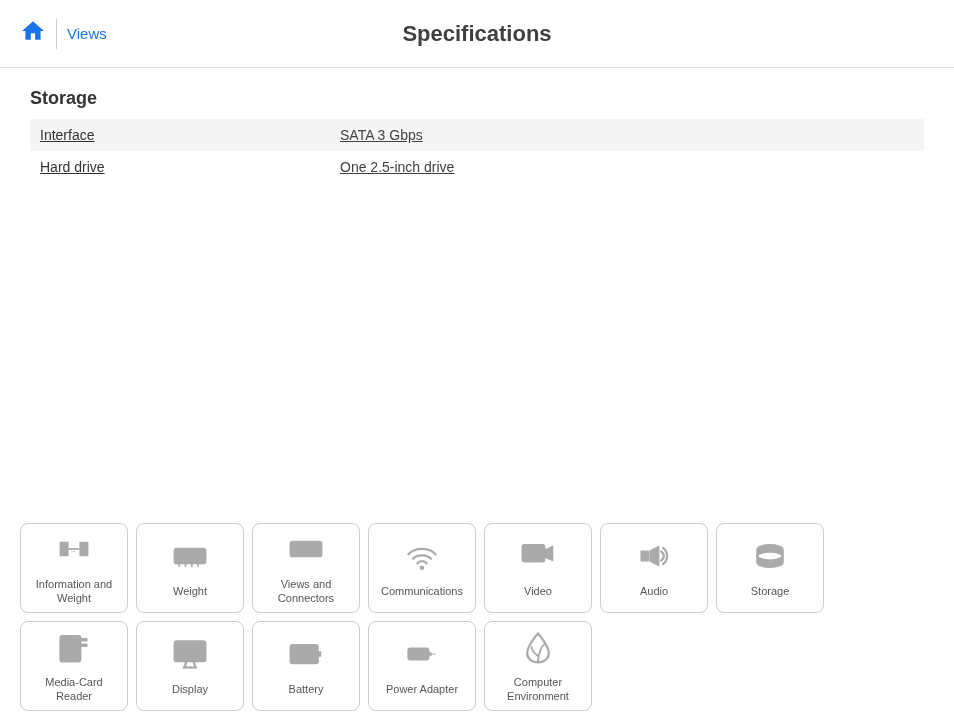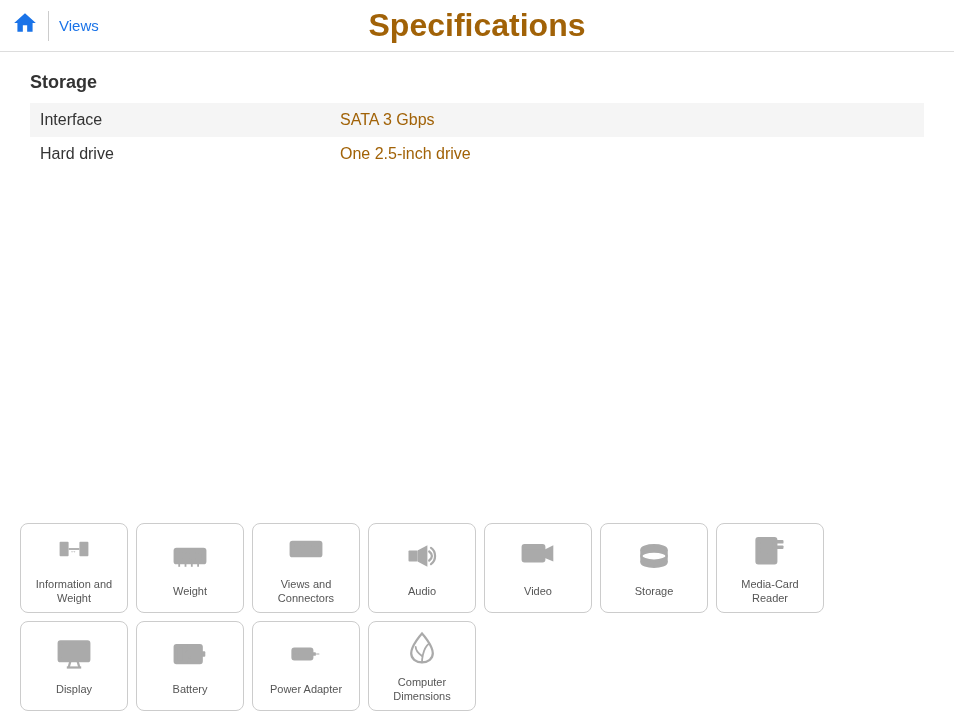--- a/index.html
+++ b/index.html
@@ -9,10 +9,10 @@
     .header {
       display: flex;
       align-items: center;
-      padding: 10px 12px;
+      padding: 10px 20px;
       border-bottom: 1px solid #ddd;
       position: relative;
-      height: 52px;
+      height: 68px;
     }
     .header-left {
       display: flex;

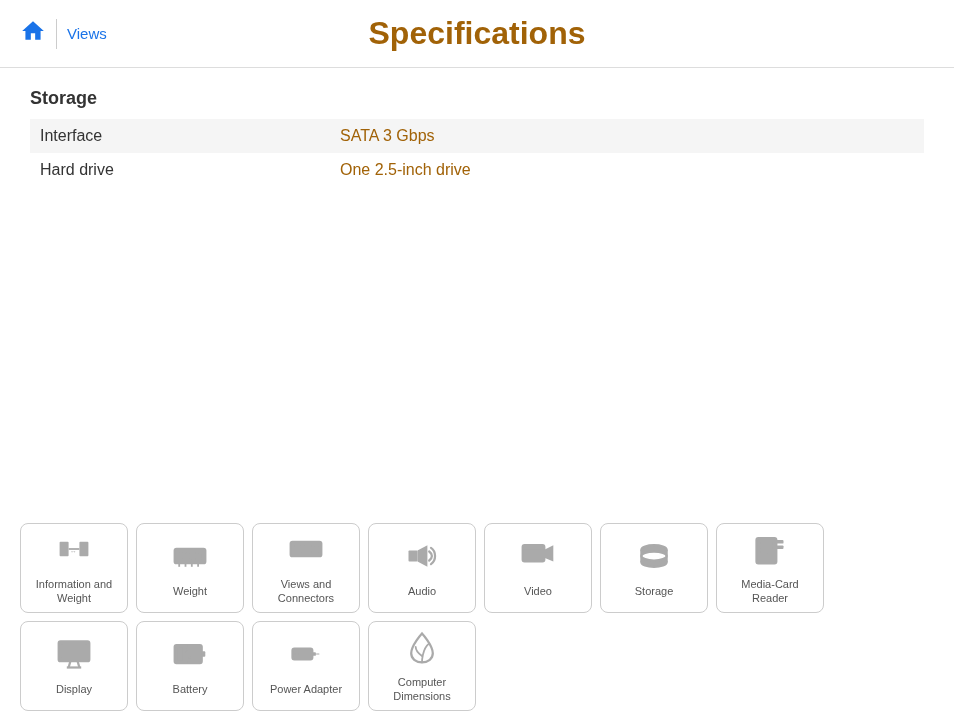--- a/index.html
+++ b/index.html
@@ -37,9 +37,9 @@
       position: absolute;
       left: 50%;
       transform: translateX(-50%);
-      font-size: 32px;
+      font-size: 22px;
       font-weight: bold;
-      color: #a16207;
+      color: #404040;
     }
 
     

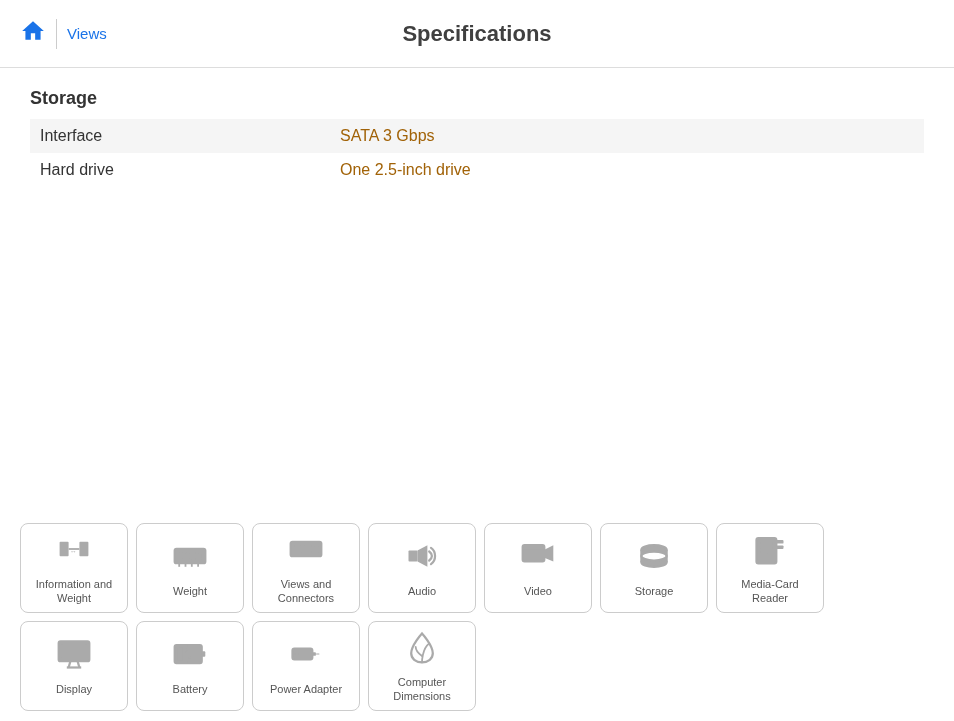--- a/index.html
+++ b/index.html
@@ -60,7 +60,8 @@
     }
     .spec-table td {
       padding: 8px 10px;
-      font-size: 16px;
+      font-size: 14px;
+      text-decoration: underline;
     }
     .spec-table td:first-child {
       width: 300px;

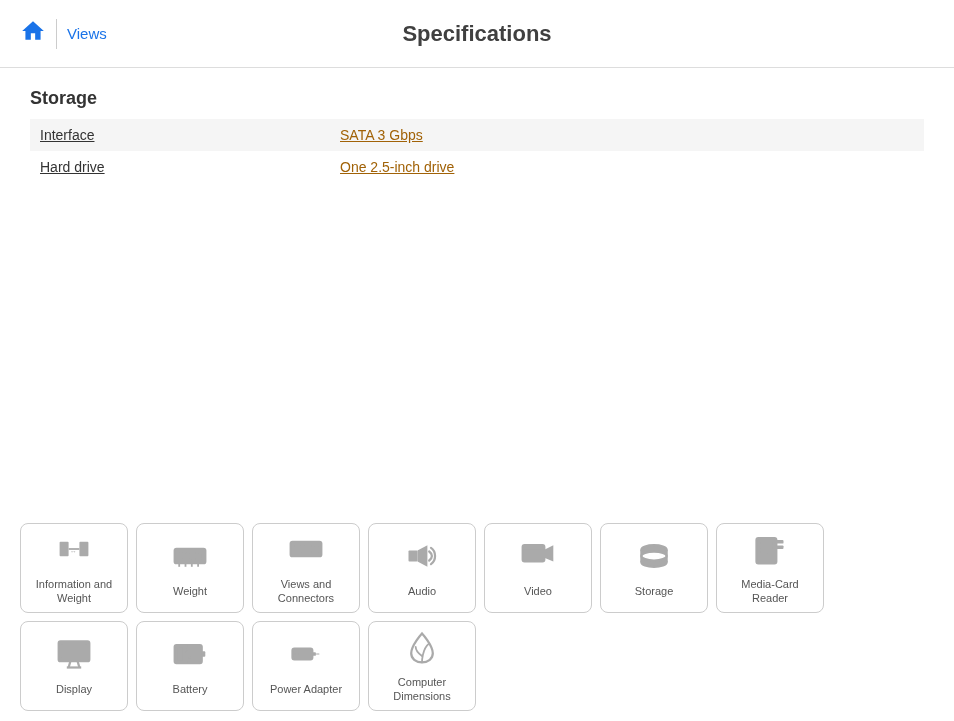--- a/index.html
+++ b/index.html
@@ -68,7 +68,7 @@
       color: #333;
     }
     .spec-table td:last-child {
-      color: #a16207;
+      color: #404040;
     }
 
     

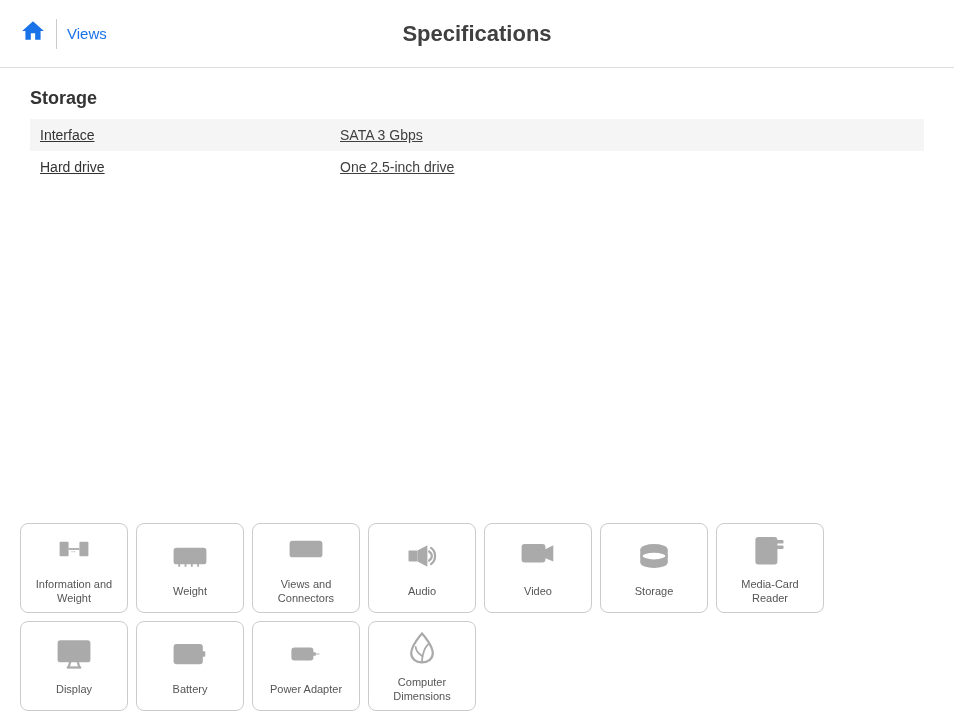--- a/index.html
+++ b/index.html
@@ -186,6 +186,15 @@
   </div>
       <div class="nav-item">
     <span class="nav-icon"><svg viewBox="0 0 40 40" fill="none" xmlns="http://www.w3.org/2000/svg">
+            <path d="M5 18 C12 10 28 10 35 18" stroke="#aaa" stroke-width="2.5" fill="none" stroke-linecap="round"></path>
+            <path d="M10 23 C14 18 26 18 30 23" stroke="#aaa" stroke-width="2.5" fill="none" stroke-linecap="round"></path>
+            <path d="M15 28 C17 25 23 25 25 28" stroke="#aaa" stroke-width="2.5" fill="none" stroke-linecap="round"></path>
+            <circle cx="20" cy="33" r="2.5" fill="#aaa"></circle>
+          </svg></span>
+    <span class="nav-label">Communications</span>
+  </div>
+      <div class="nav-item">
+    <span class="nav-icon"><svg viewBox="0 0 40 40" fill="none" xmlns="http://www.w3.org/2000/svg">
             <rect x="5" y="14" width="10" height="12" rx="1" fill="#aaa"></rect>
             <polygon points="15,14 26,8 26,32 15,26" fill="#aaa"></polygon>
             <path d="M28 15 C32 18 32 22 28 25" stroke="#aaa" stroke-width="2.5" fill="none" stroke-linecap="round"></path>

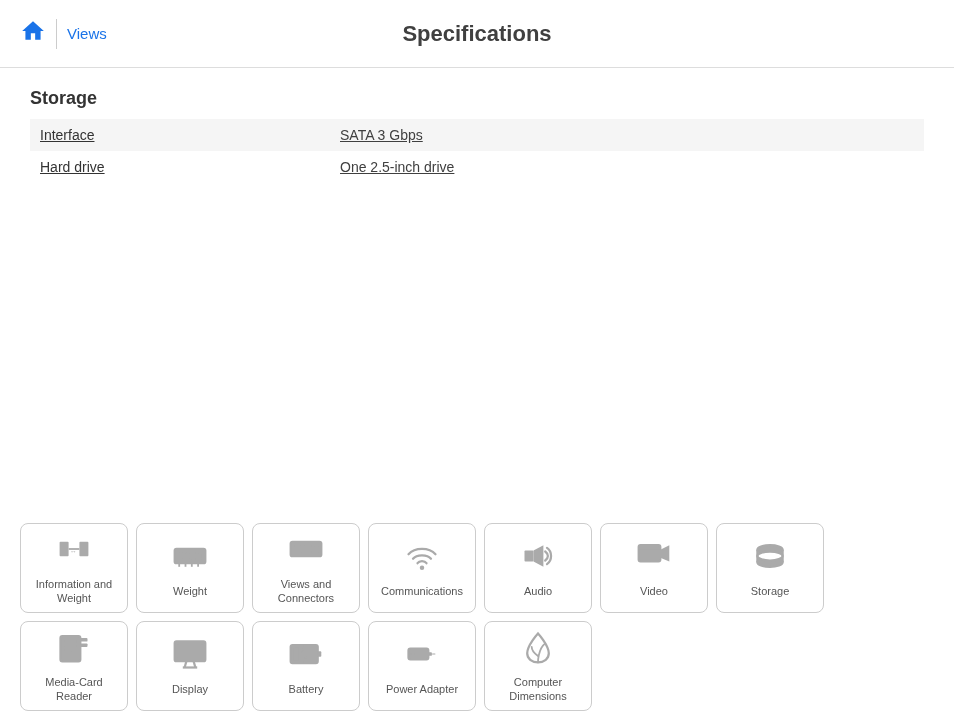--- a/index.html
+++ b/index.html
@@ -195,15 +195,6 @@
   </div>
       <div class="nav-item">
     <span class="nav-icon"><svg viewBox="0 0 40 40" fill="none" xmlns="http://www.w3.org/2000/svg">
-            <rect x="5" y="14" width="10" height="12" rx="1" fill="#aaa"></rect>
-            <polygon points="15,14 26,8 26,32 15,26" fill="#aaa"></polygon>
-            <path d="M28 15 C32 18 32 22 28 25" stroke="#aaa" stroke-width="2.5" fill="none" stroke-linecap="round"></path>
-            <path d="M30 11 C36 15 36 25 30 29" stroke="#aaa" stroke-width="2.5" fill="none" stroke-linecap="round"></path>
-          </svg></span>
-    <span class="nav-label">Audio</span>
-  </div>
-      <div class="nav-item">
-    <span class="nav-icon"><svg viewBox="0 0 40 40" fill="none" xmlns="http://www.w3.org/2000/svg">
             <rect x="3" y="8" width="24" height="18" rx="2" stroke="#aaa" stroke-width="2.5"></rect>
             <line x1="3" y1="12" x2="27" y2="12" stroke="#aaa" stroke-width="2"></line>
             <polygon points="27,13 37,8 37,26 27,22" fill="#aaa"></polygon>
@@ -211,6 +202,15 @@
             <line x1="16" y1="8" x2="16" y2="26" stroke="#aaa" stroke-width="1.5" opacity="0.5"></line>
           </svg></span>
     <span class="nav-label">Video</span>
+  </div>
+      <div class="nav-item">
+    <span class="nav-icon"><svg viewBox="0 0 40 40" fill="none" xmlns="http://www.w3.org/2000/svg">
+            <rect x="5" y="14" width="10" height="12" rx="1" fill="#aaa"></rect>
+            <polygon points="15,14 26,8 26,32 15,26" fill="#aaa"></polygon>
+            <path d="M28 15 C32 18 32 22 28 25" stroke="#aaa" stroke-width="2.5" fill="none" stroke-linecap="round"></path>
+            <path d="M30 11 C36 15 36 25 30 29" stroke="#aaa" stroke-width="2.5" fill="none" stroke-linecap="round"></path>
+          </svg></span>
+    <span class="nav-label">Audio</span>
   </div>
       <div class="nav-item">
     <span class="nav-icon"><svg viewBox="0 0 40 40" fill="none" xmlns="http://www.w3.org/2000/svg">

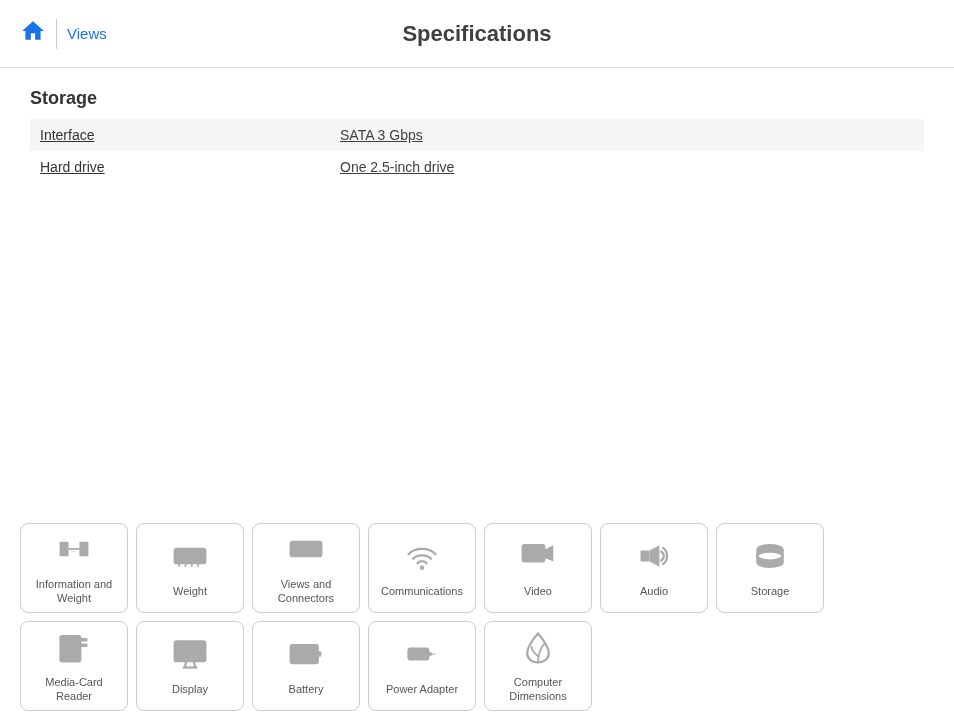--- a/index.html
+++ b/index.html
@@ -268,7 +268,7 @@
             <path d="M20 37 C20 37 20 22 28 16" stroke="#aaa" stroke-width="2" fill="none" stroke-linecap="round"></path>
             <path d="M20 30 C20 30 13 25 13 20" stroke="#aaa" stroke-width="2" fill="none" stroke-linecap="round"></path>
           </svg></span>
-    <span class="nav-label">Computer Dimensions</span>
+    <span class="nav-label">Computer Environment</span>
   </div>
     </div>
 </div>

